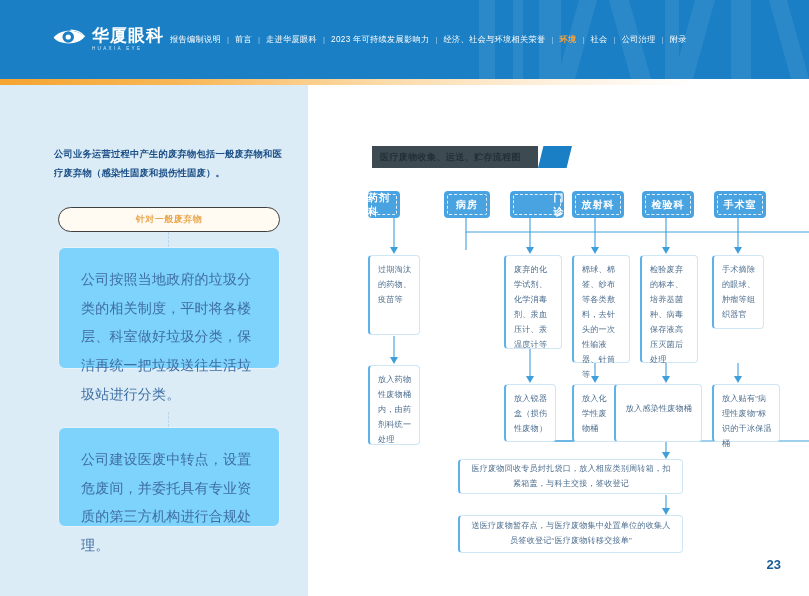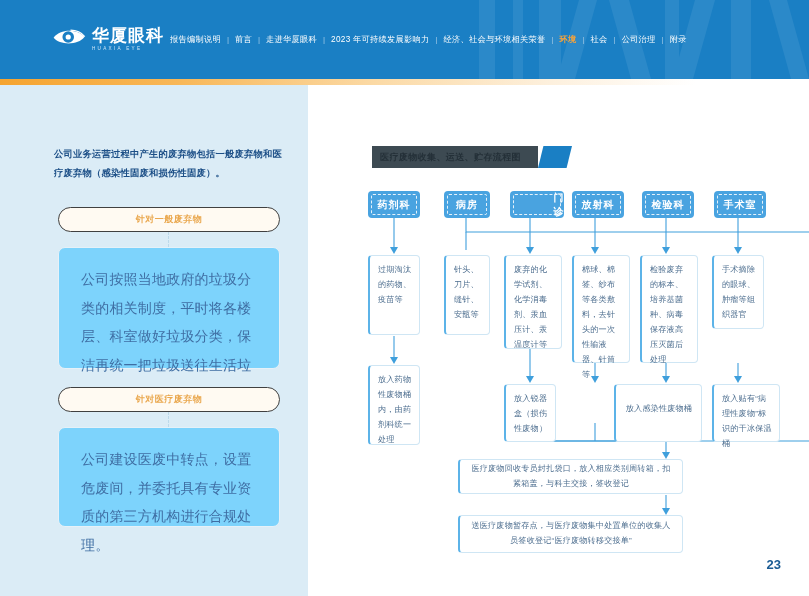--- a/index.html
+++ b/index.html
@@ -258,7 +258,7 @@
     </g>
   </svg>
 
-  <div class="dept" style="left:24px;width:52px;">
+  <div class="dept" style="left:24px;width:32px;justify-content:flex-end;">
       <span>药剂科</span>
     </div>
   <div class="dept" style="left:100px;width:46px;">

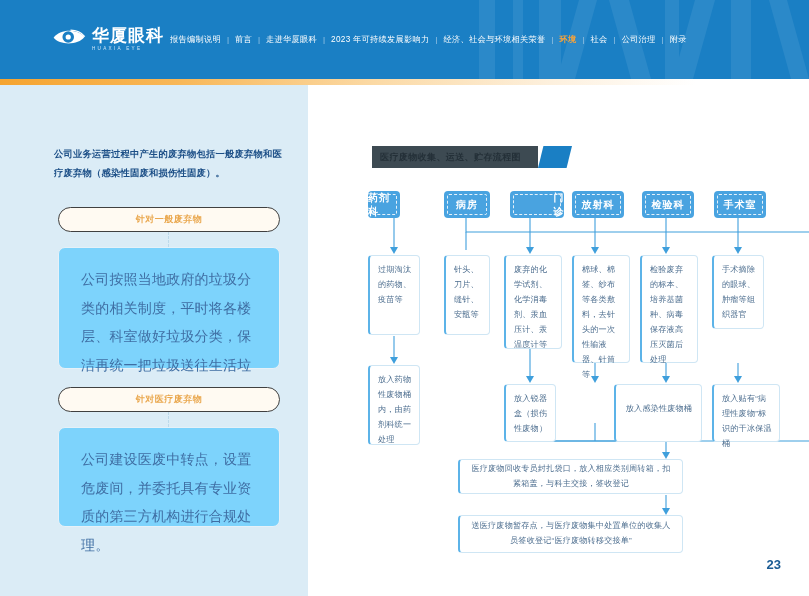--- a/index.html
+++ b/index.html
@@ -278,7 +278,6 @@
     </div>
 
   <div class="lbox" style="left:24px;top:164px;width:52px;height:80px;">过期淘汰的药物、疫苗等</div>
-  <div class="lbox" style="left:100px;top:164px;width:46px;height:80px;">针头、刀片、缝针、安瓿等</div>
   <div class="lbox" style="left:160px;top:164px;width:58px;height:94px;">废弃的化学试剂、化学消毒剂、汞血压计、汞温度计等</div>
   <div class="lbox" style="left:228px;top:164px;width:58px;height:108px;">棉球、棉签、纱布等各类敷料，去针头的一次性输液器、针筒等</div>
   <div class="lbox" style="left:296px;top:164px;width:58px;height:108px;">检验废弃的标本、培养基菌种、病毒保存液高压灭菌后处理</div>

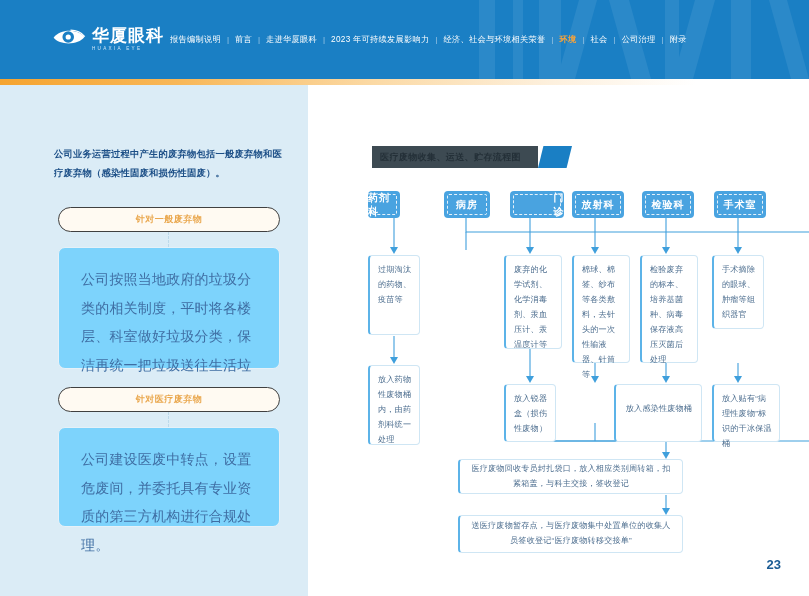--- a/index.html
+++ b/index.html
@@ -198,7 +198,6 @@
   <div class="connector c1"></div>
   <div class="wbox w1">公司按照当地政府的垃圾分类的相关制度，平时将各楼层、科室做好垃圾分类，保洁再统一把垃圾送往生活垃圾站进行分类。</div>
 
-  <div class="pill p2">针对医疗废弃物</div>
   <div class="connector c2"></div>
   <div class="wbox w2">公司建设医废中转点，设置危废间，并委托具有专业资质的第三方机构进行合规处理。</div>
 </div>

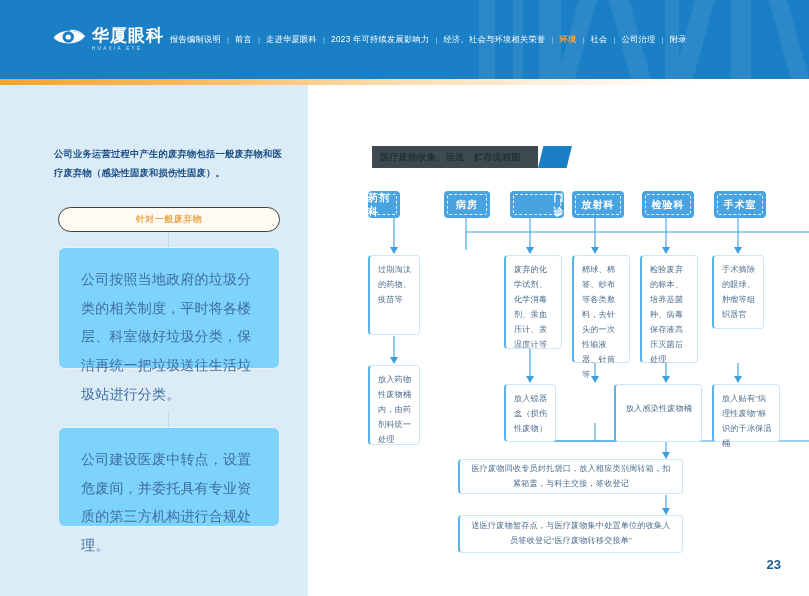--- a/index.html
+++ b/index.html
@@ -284,6 +284,7 @@
 
   <div class="lbox" style="left:24px;top:274px;width:52px;height:80px;">放入药物性废物桶内，由药剂科统一处理</div>
   <div class="lbox" style="left:160px;top:293px;width:52px;height:58px;">放入锐器盒（损伤性废物）</div>
+  <div class="lbox" style="left:228px;top:293px;width:50px;height:58px;">放入化学性废物桶</div>
   <div class="lbox ctr" style="left:270px;top:293px;width:88px;height:58px;">放入感染性废物桶</div>
   <div class="lbox" style="left:368px;top:293px;width:68px;height:58px;">放入贴有“病理性废物”标识的干冰保温桶</div>
 

